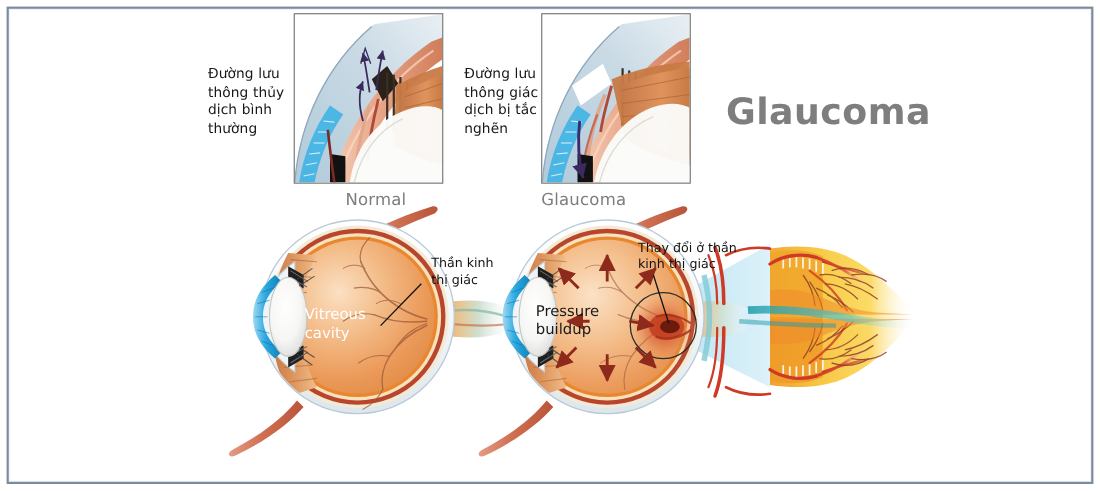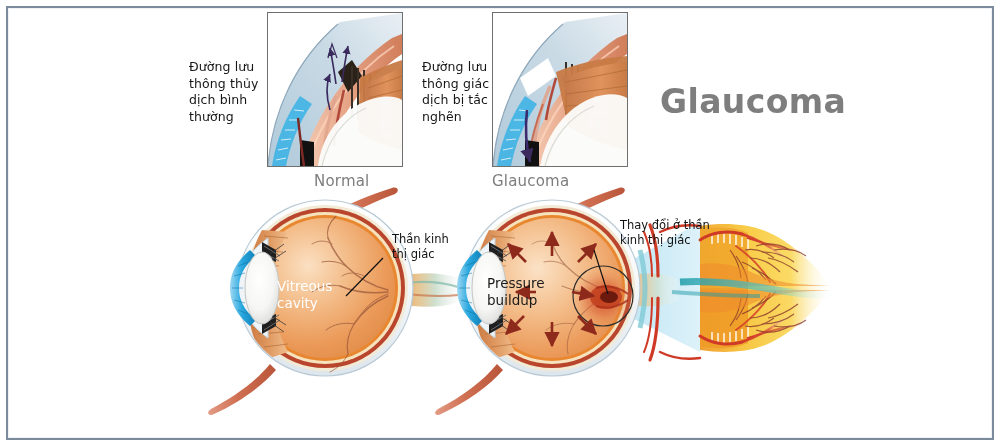--- a/index.html
+++ b/index.html
@@ -67,7 +67,7 @@
     font-family:"DejaVu Sans","Liberation Sans",sans-serif;
   }
   #anno-optic-nerve{left:392px;top:232px;width:62px;}
-  #anno-nerve-change{left:580px;top:218px;width:96px;margin-left:40px;}
+  #anno-nerve-change{left:580px;top:218px;width:96px;}
 
   .inlabel{
     position:absolute;

